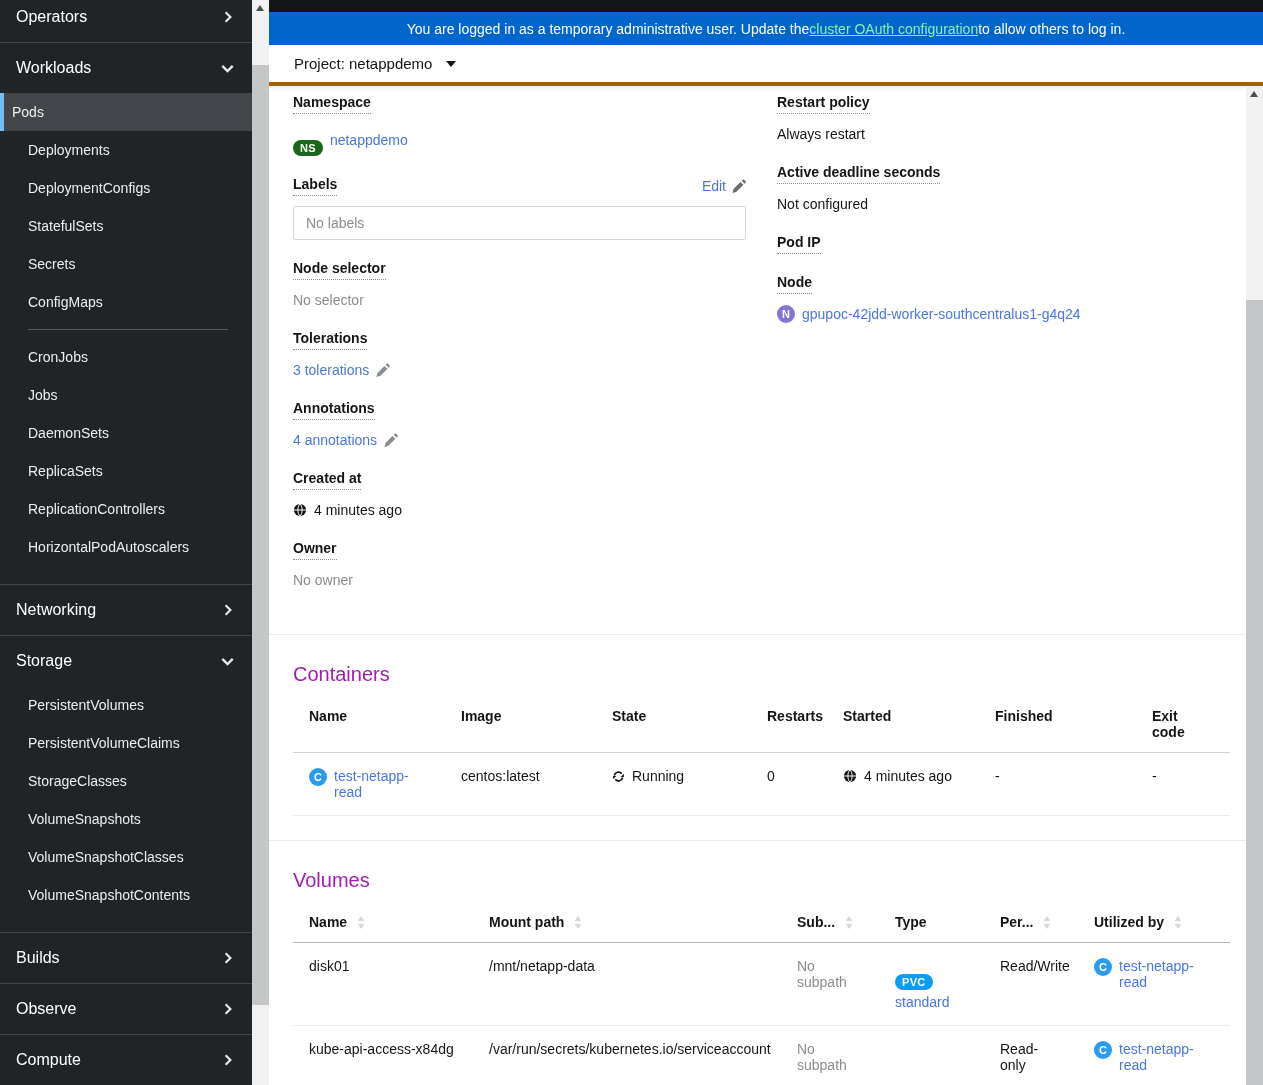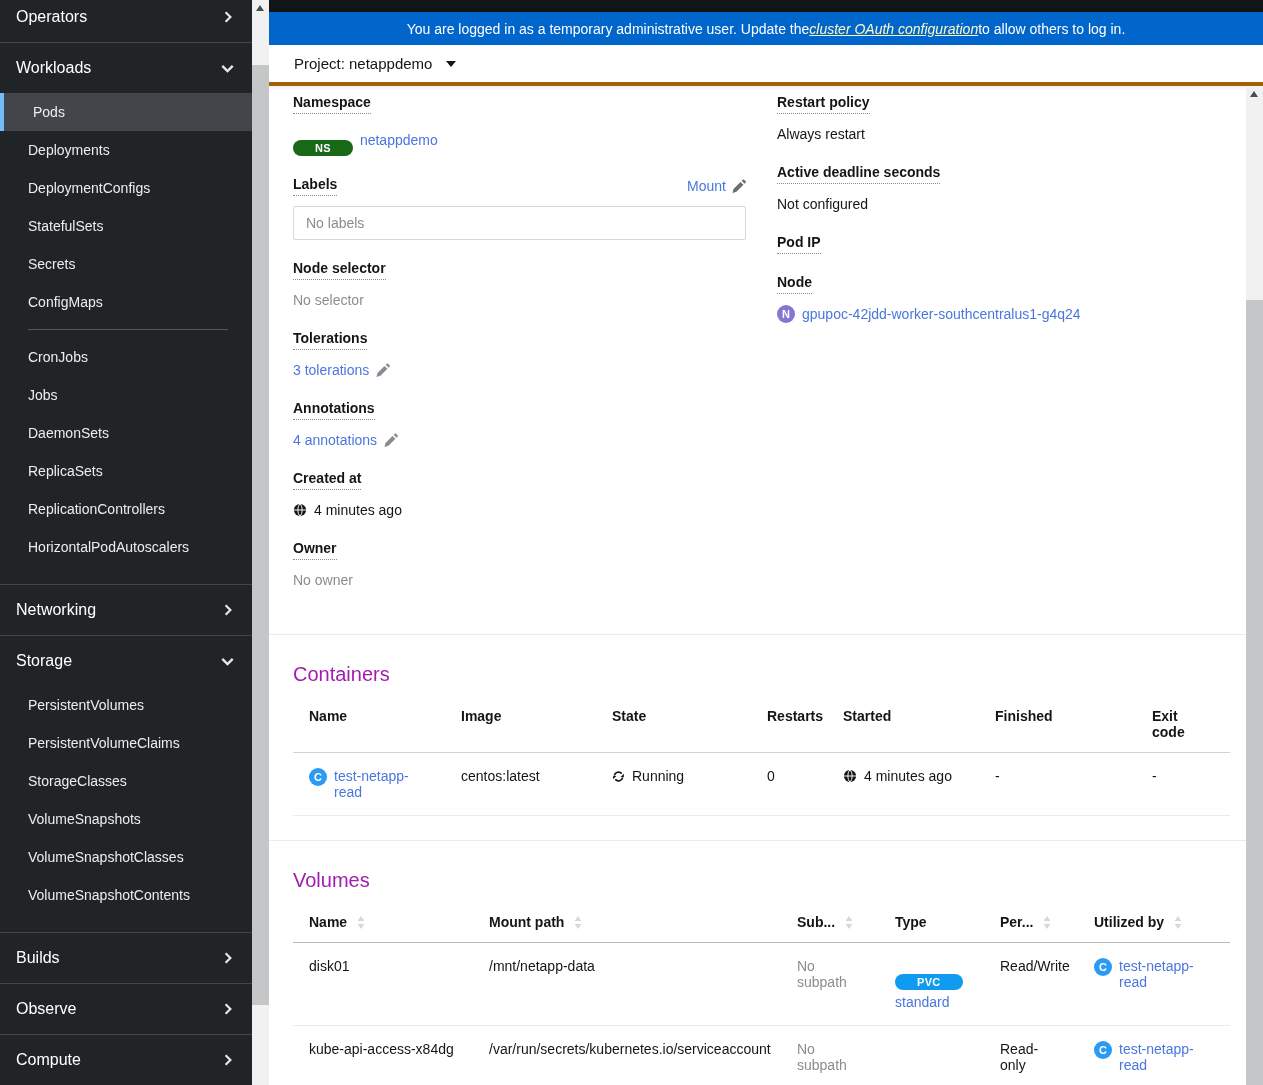--- a/index.html
+++ b/index.html
@@ -36,7 +36,7 @@
   .top-strip { height:12px; background:#121517; }
   .banner { height:33px; background:#0066cc; color:#fff; font-size:14px;
             display:flex; align-items:center; justify-content:center; }
-  .banner a { color:#fef9c3; text-decoration:underline; cursor:pointer;font-style:italic; }
+  .banner a { color:#86efac; text-decoration:underline; cursor:pointer; }
   .project-bar { height:41px; background:#fff; display:flex; align-items:center;
                  padding-left:25px; border-bottom:4px solid #a16207;
                  box-shadow:0 2px 4px rgba(3,3,3,.08); position:relative; z-index:1; }

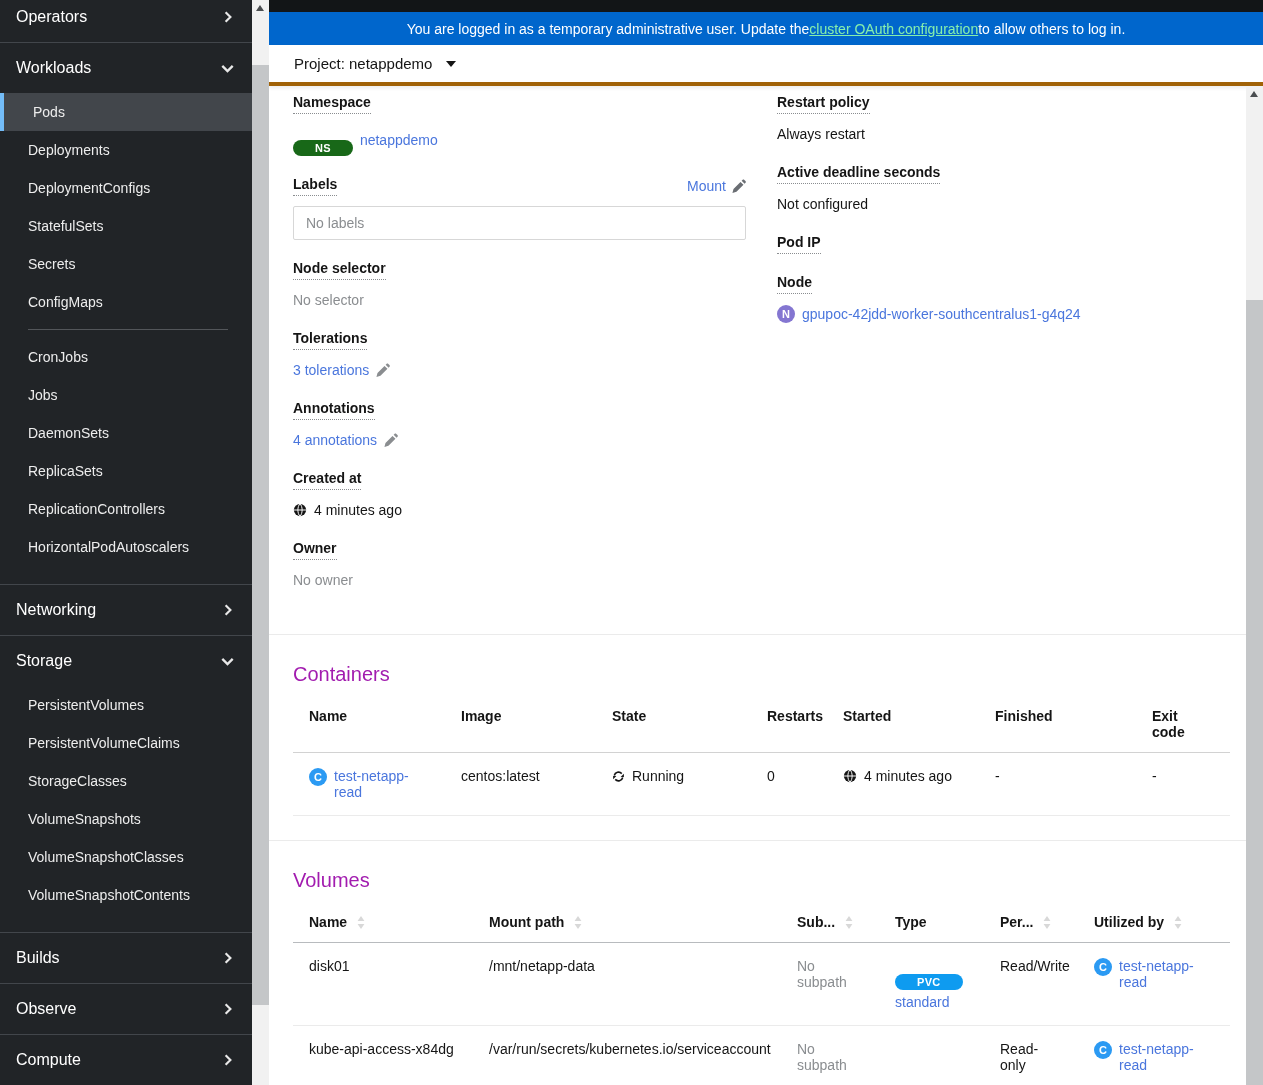--- a/index.html
+++ b/index.html
@@ -17,7 +17,7 @@
   .nav-divider.inset { margin:8px 24px 8px 28px; border-top:1px solid #53565a; }
   .nav-sub { height:38px; display:flex; align-items:center; padding-left:28px;
              font-size:14px; color:#ededed; cursor:pointer; text-decoration:none; }
-  .nav-sub.active { background:#42464b; border-left:4px solid #73bcf7; padding-left:29px; }
+  .nav-sub.active { background:#42464b; border-left:4px solid #73bcf7; padding-left:8px; }
   .nav-gap { height:18px; }
 
   

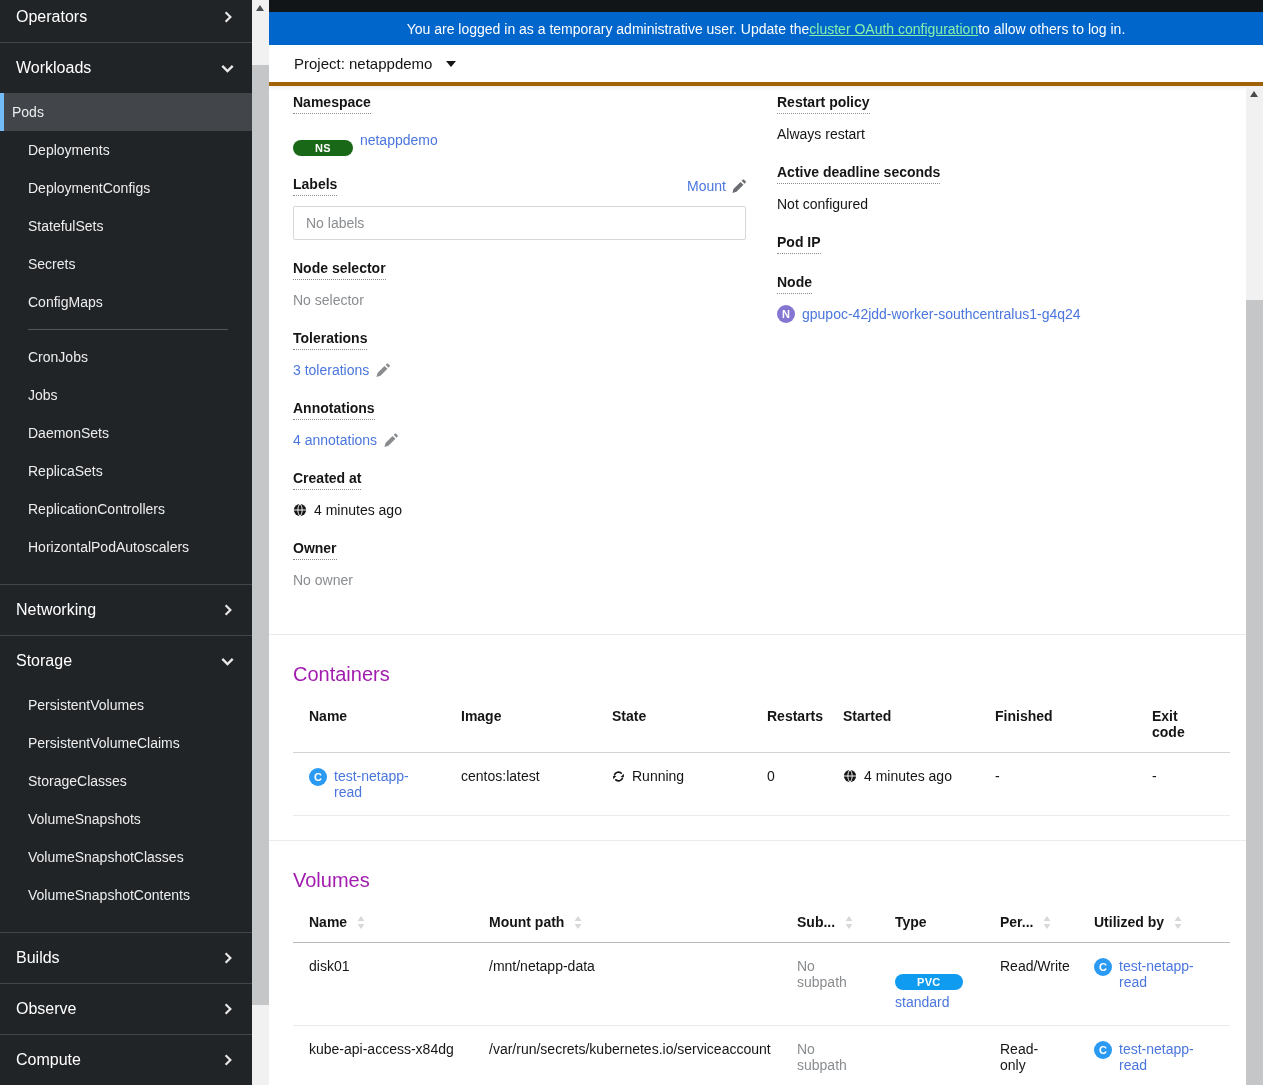--- a/index.html
+++ b/index.html
@@ -63,7 +63,7 @@
 
   
   .badge-pill { display:inline-flex; align-items:center; justify-content:center;
-                border-radius:10px; padding:2px 22px; font-size:11px; font-weight:700;
+                border-radius:10px; padding:2px 7px; font-size:11px; font-weight:700;
                 color:#fff; letter-spacing:.3px; flex:none;margin-top:16px; }
   .bg-ns  { background:#186818; }
   .bg-pvc { background:#0e9bf0; }

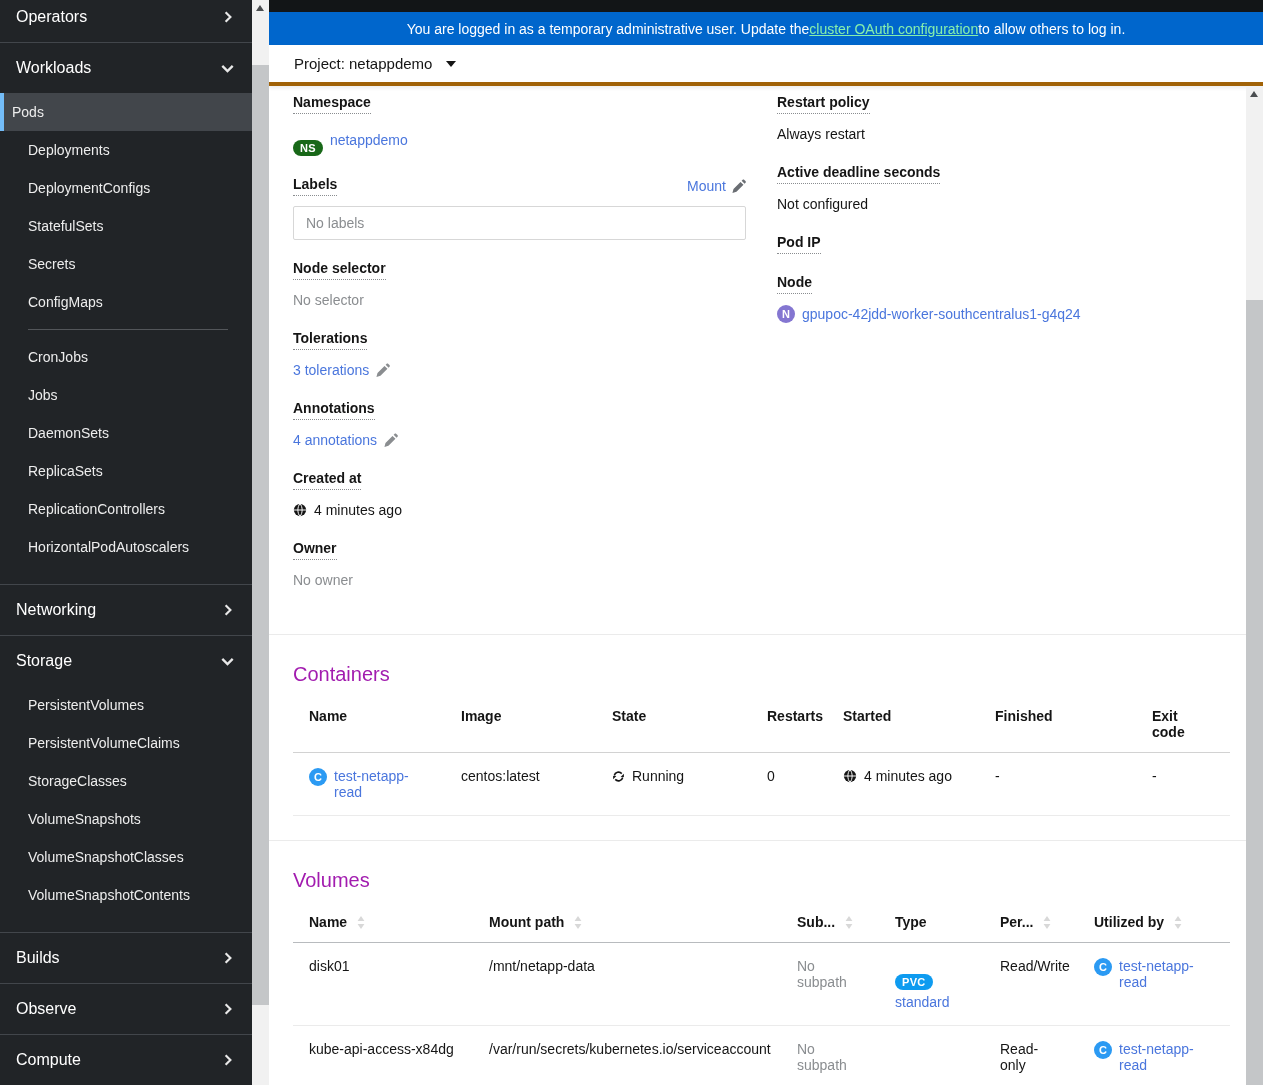--- a/index.html
+++ b/index.html
@@ -220,7 +220,7 @@
           <div class="dterm-row">
             <span class="dterm-text">Labels</span>
             <a class="link edit-link">
-              <span>Mount</span>
+              <span>Edit</span>
               <svg class="icon14" width="14" height="14" viewBox="0 0 16 16">
                   <path d="M1.7 11.3l-1.2 4.6 4.6-1.2 8-8-3.4-3.4zM11 2l3.4 3.4 1-1c.6-.6.6-1.5 0-2.1l-1.3-1.3c-.6-.6-1.5-.6-2.1 0z" fill="#6a6e73"></path>
                 </svg>

